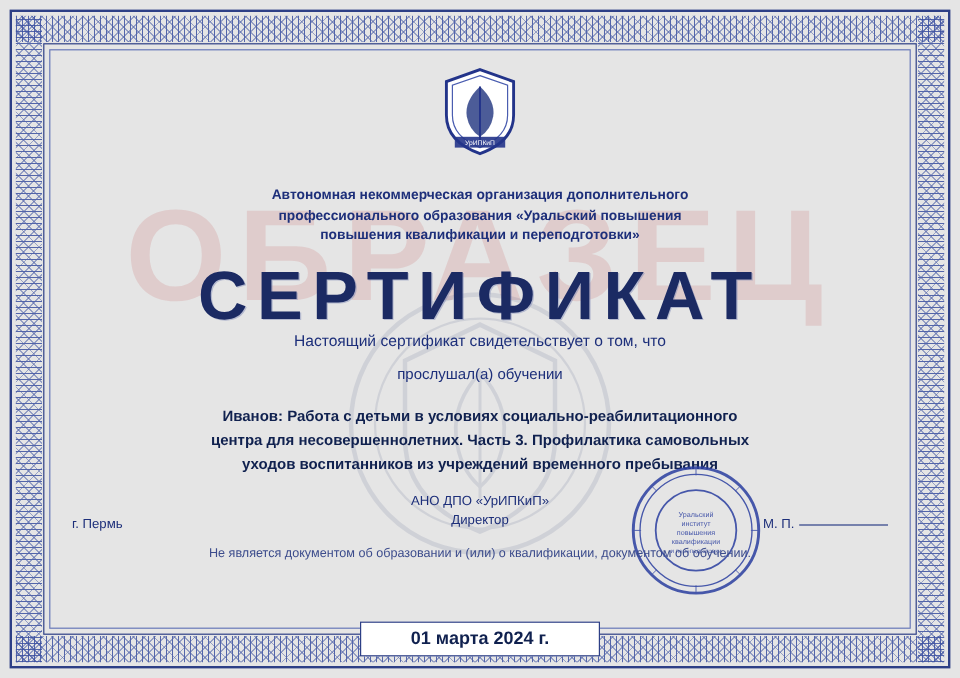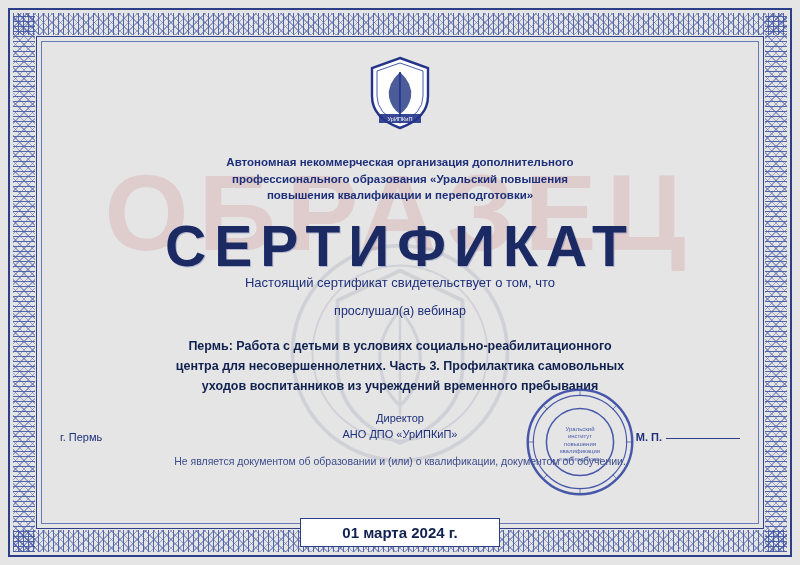--- a/index.html
+++ b/index.html
@@ -302,7 +302,7 @@
 
     
 
-    <div class="listened">прослушал(а) вебинар</div>
+    <div class="listened">прослушал(а) обучении</div>
 
     
     <div class="course">

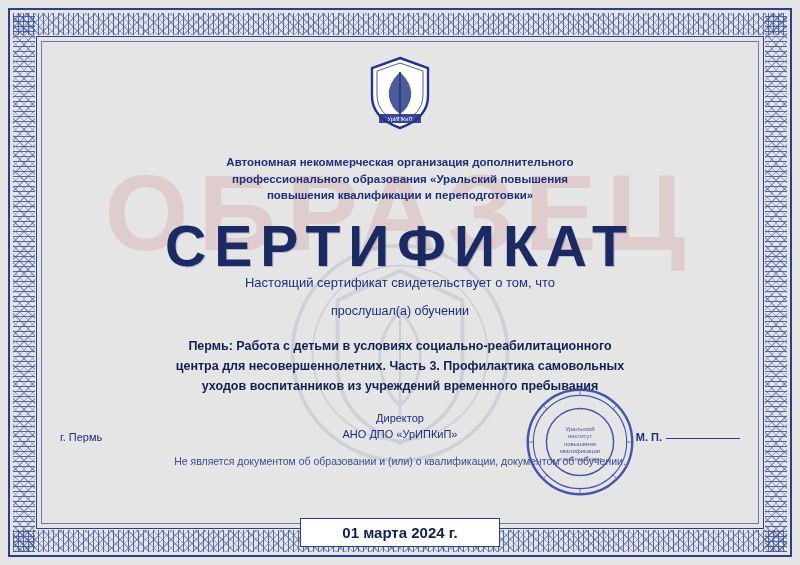--- a/index.html
+++ b/index.html
@@ -306,7 +306,7 @@
 
     
     <div class="course">
-      <div>Пермь: Работа с детьми в условиях социально-реабилитационного</div>
+      <div>Иванов: Работа с детьми в условиях социально-реабилитационного</div>
       <div>центра для несовершеннолетних. Часть 3. Профилактика самовольных</div>
       <div>уходов воспитанников из учреждений временного пребывания</div>
     </div>

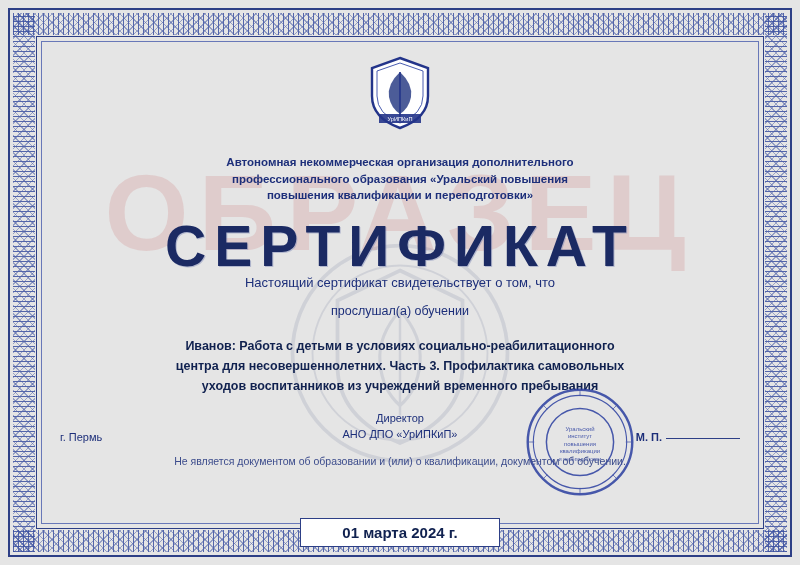--- a/index.html
+++ b/index.html
@@ -337,8 +337,8 @@
     <div class="sign-row">
       <div class="city">г. Пермь</div>
       <div class="director">
+        <div>АНО ДПО «УрИПКиП»</div>
         <div>Директор</div>
-        <div>АНО ДПО «УрИПКиП»</div>
       </div>
       <div class="mp">
         <span>М. П.</span><span class="rule"></span>

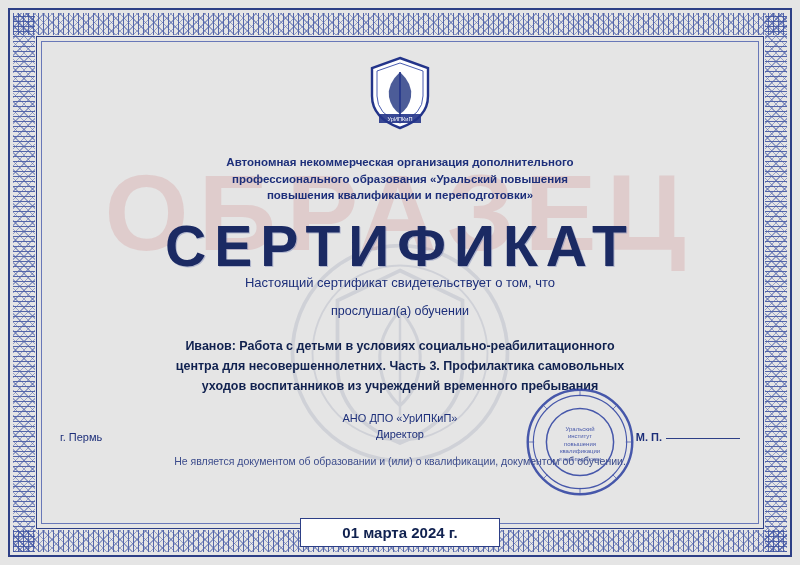--- a/index.html
+++ b/index.html
@@ -213,7 +213,6 @@
     bottom: 0;
     font-size: 11px;
     color: #1d2f7a;
-    font-weight: bold;
   }
   .mp .rule {
     display: inline-block;

